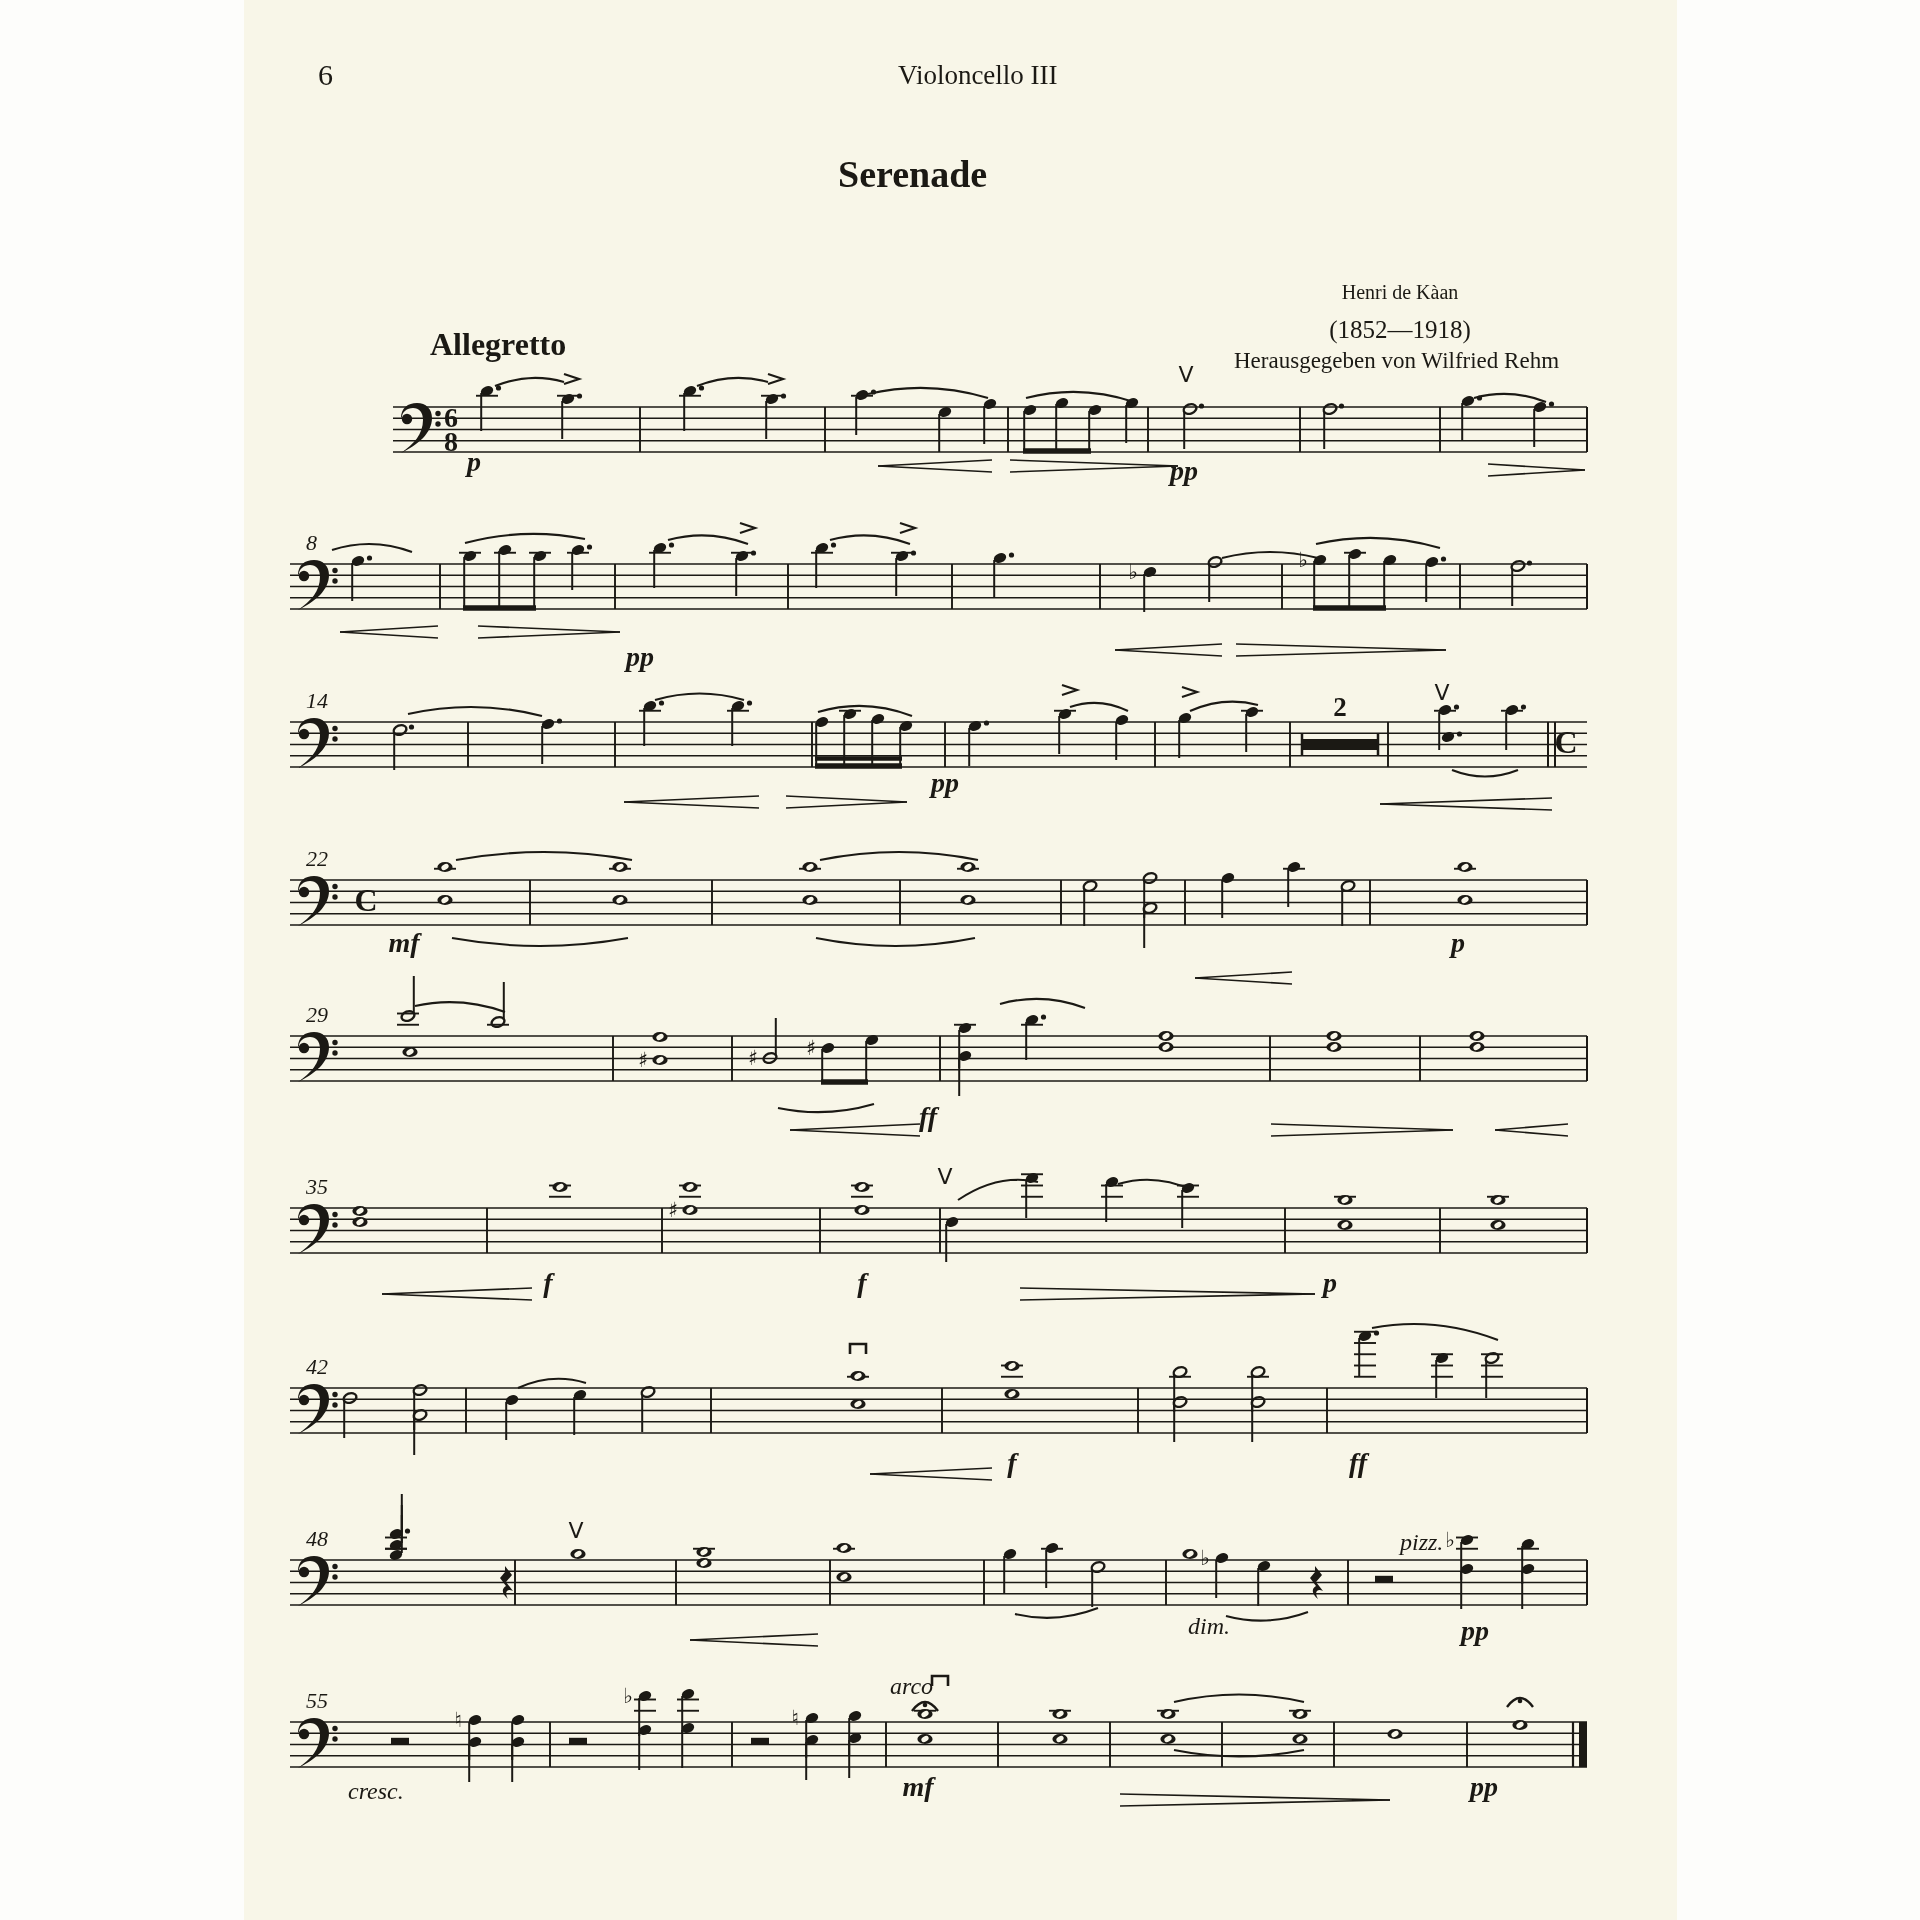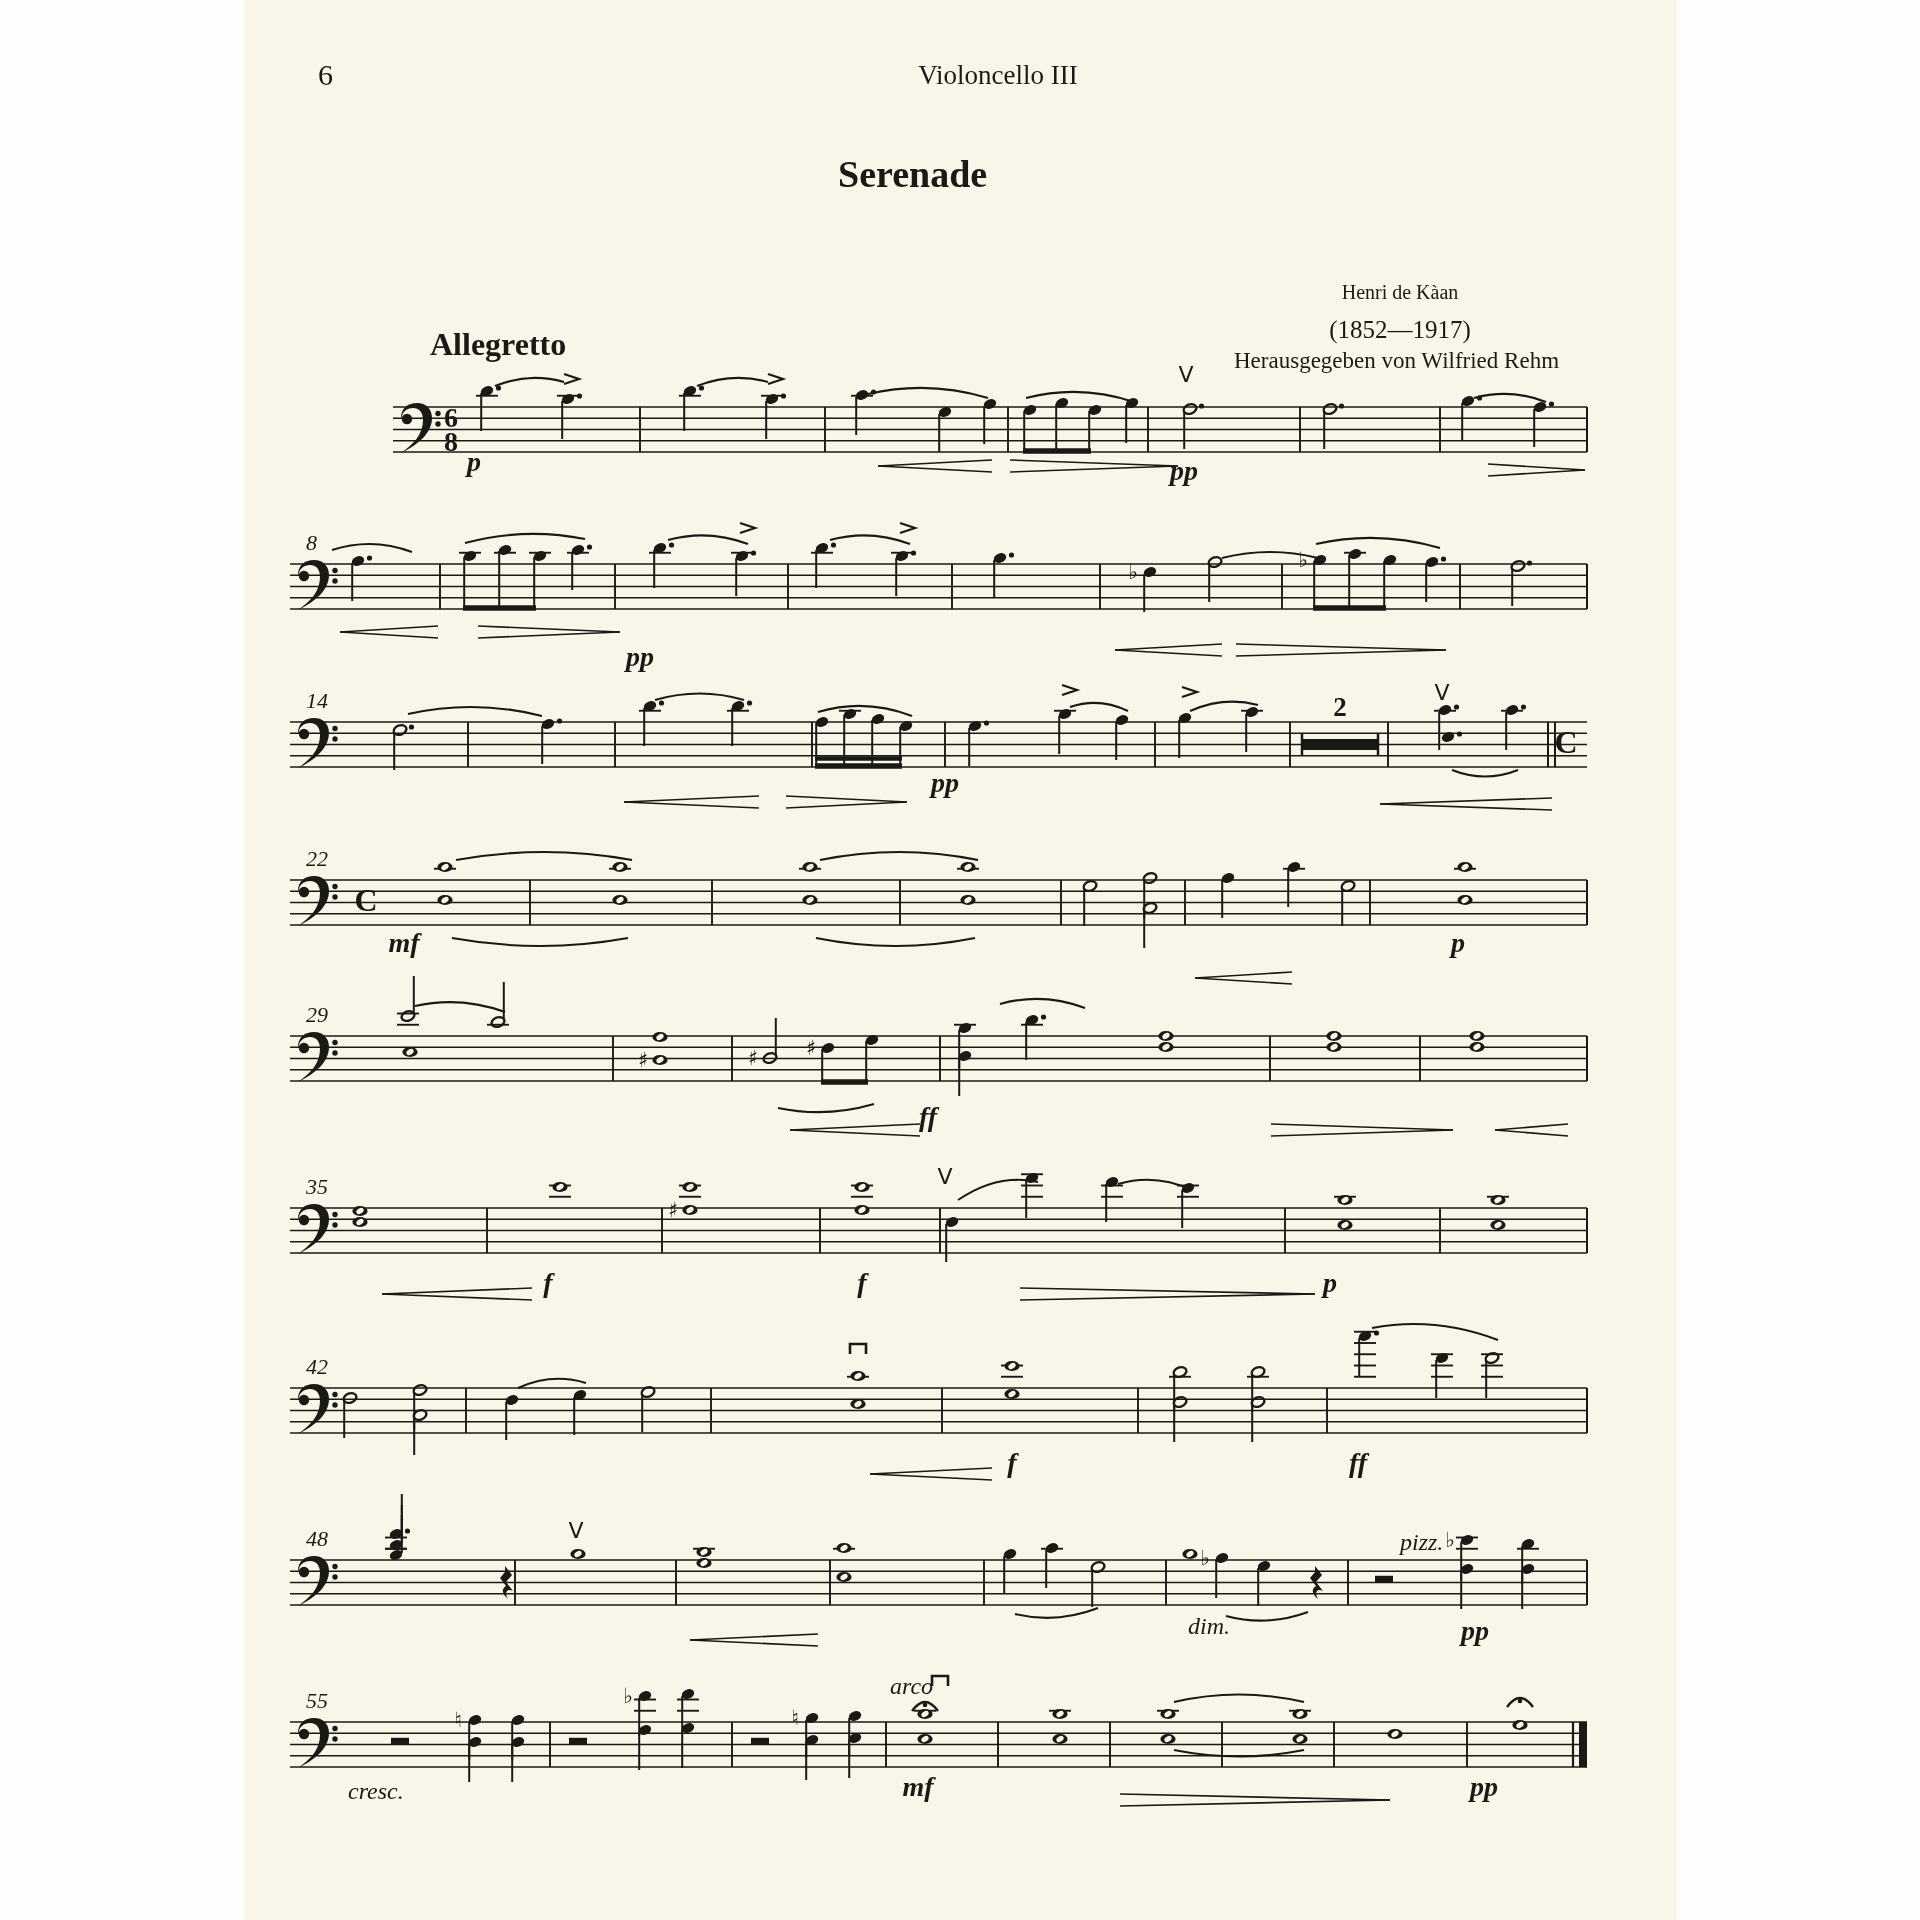--- a/index.html
+++ b/index.html
@@ -7,7 +7,7 @@
   .sheet{position:absolute;left:244px;top:0;width:1433px;height:1920px;background:#f8f6e8;}
   .sheet div{position:absolute;color:#1b1914;white-space:nowrap;}
   .pgnum{left:74px;top:58px;font-size:30px;}
-  .part{left:654px;top:60px;width:200px;text-align:center;font-size:27px;}
+  .part{left:654px;top:60px;width:200px;text-align:left;font-size:27px;}
   .title{left:594px;top:152px;width:250px;text-align:left;font-size:38px;font-weight:bold;}
   .composer{left:1006px;top:281px;width:300px;text-align:center;font-size:20px;}
   .dates{left:1006px;top:316px;width:300px;text-align:center;font-size:25px;}

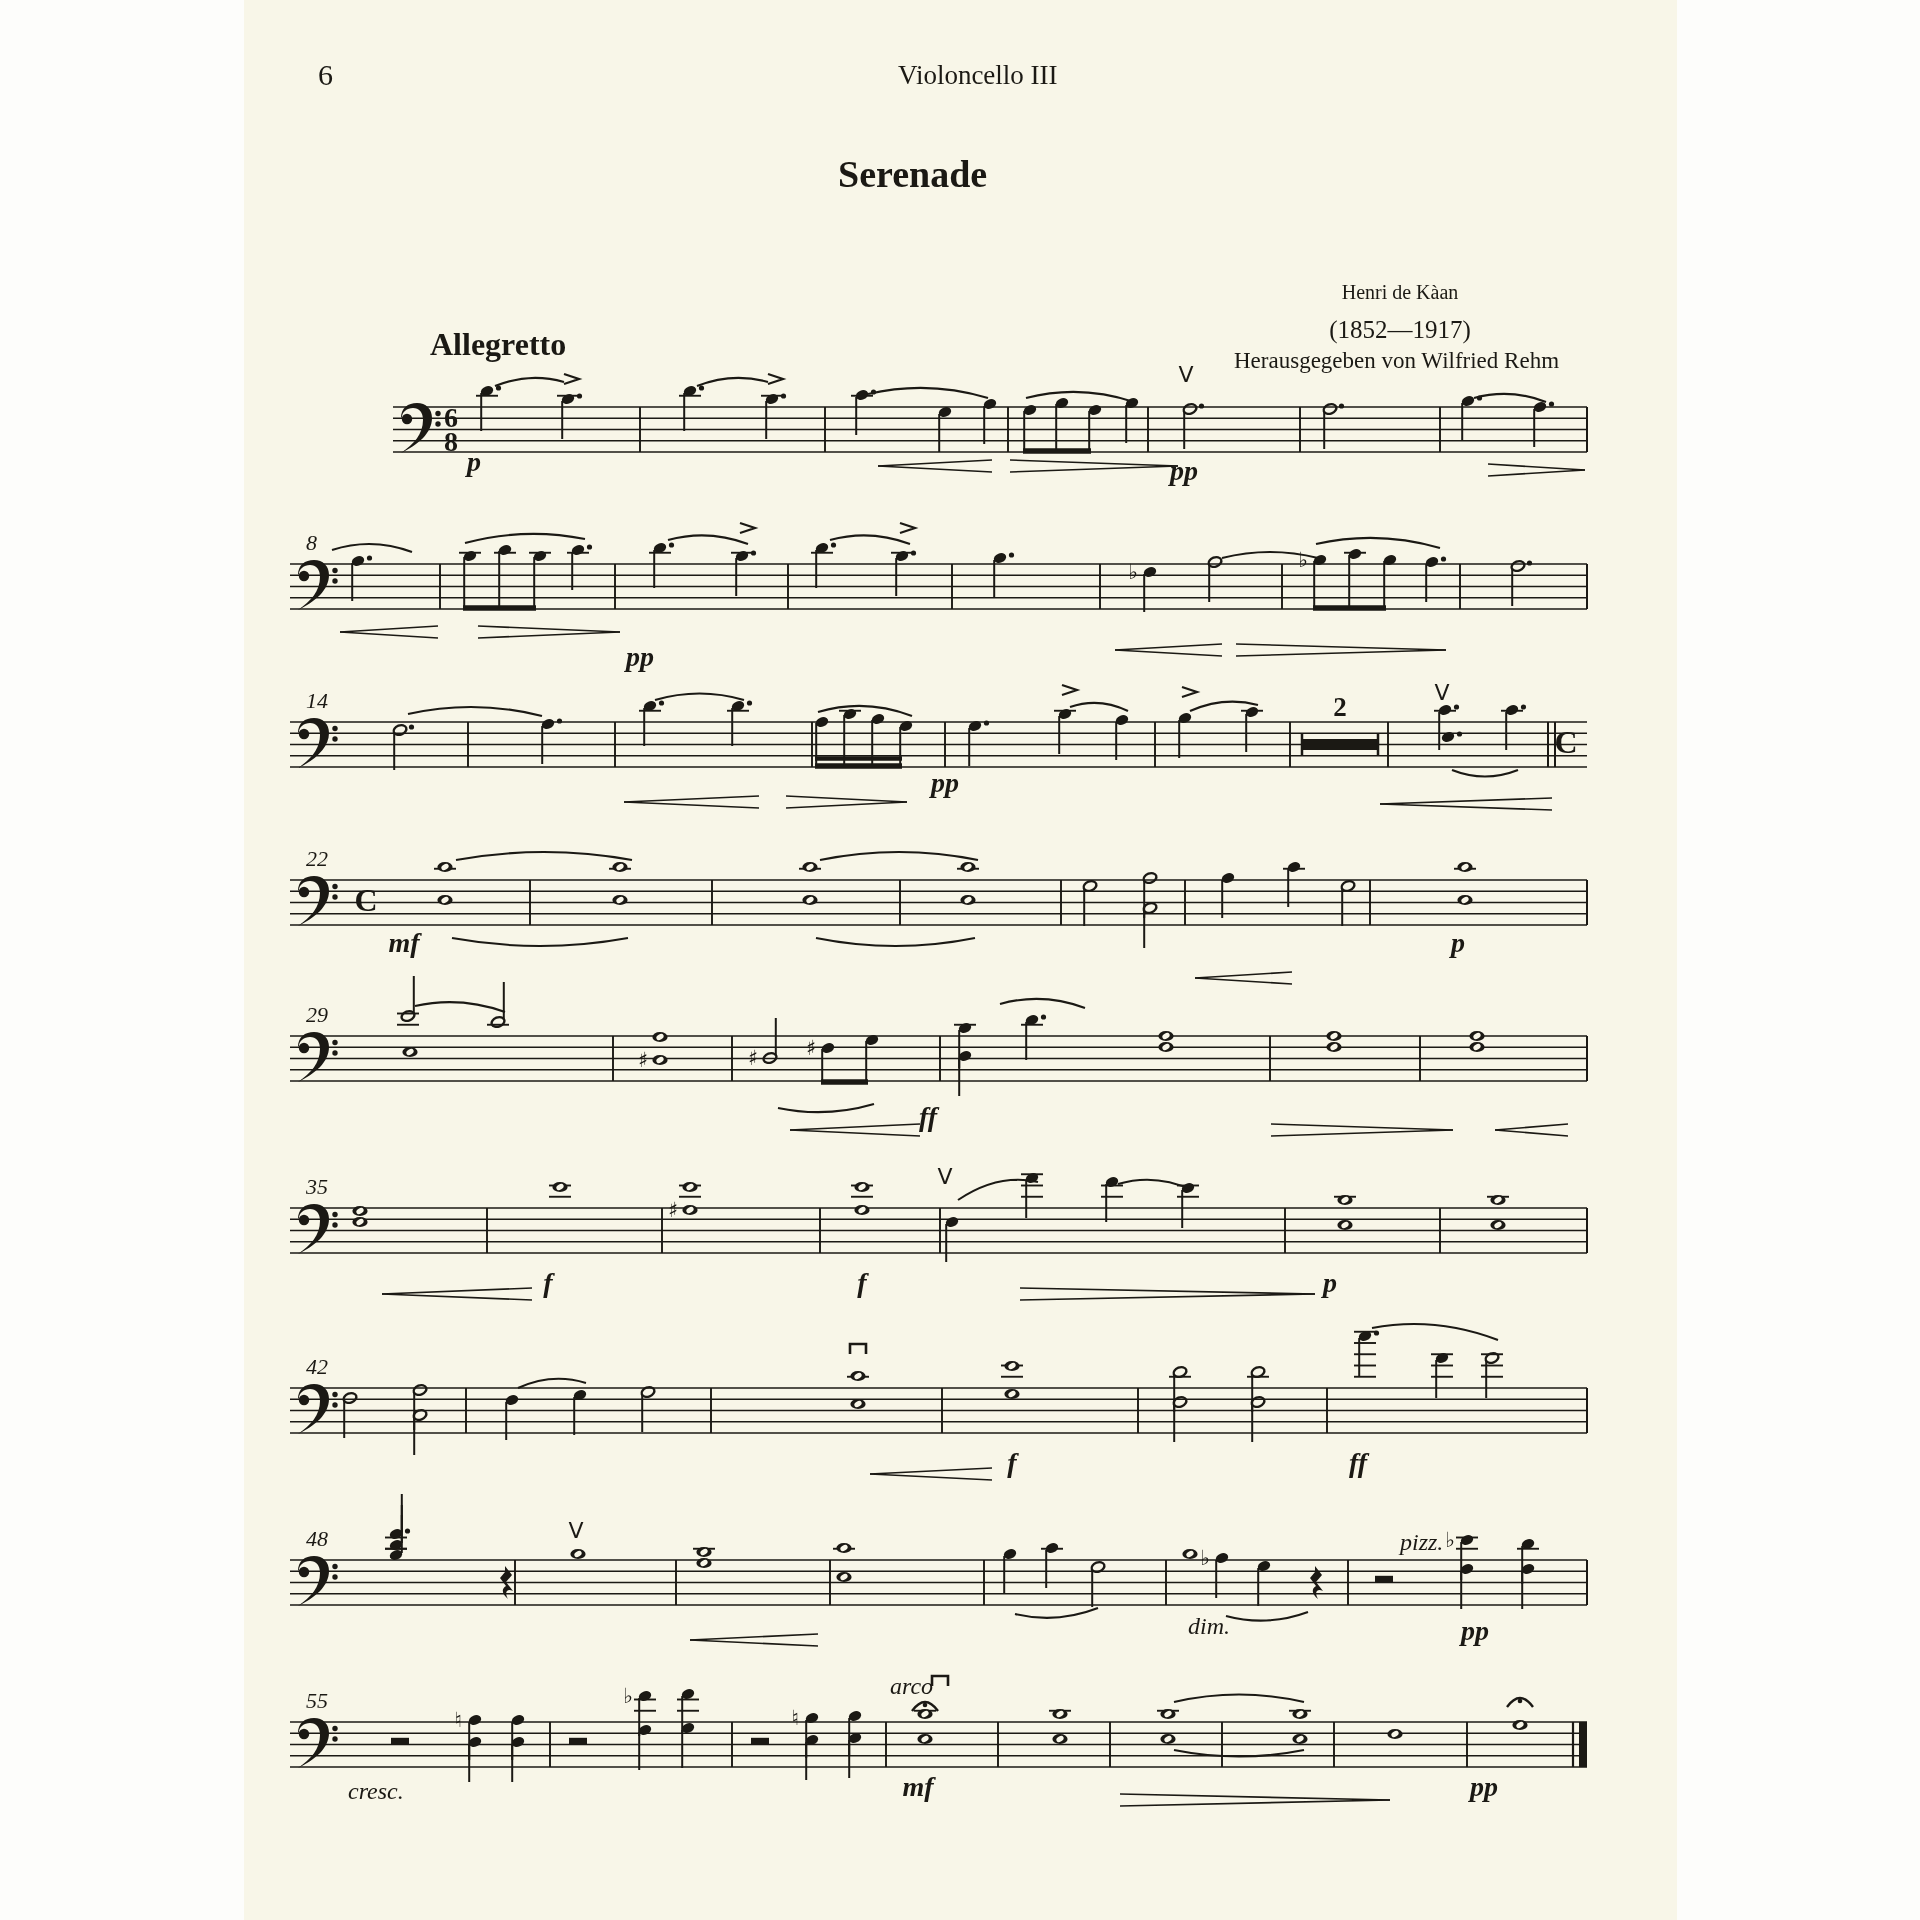--- a/index.html
+++ b/index.html
@@ -23,7 +23,7 @@
   <div class="part">Violoncello III</div>
   <div class="title">Serenade</div>
   <div class="composer">Henri de Kàan</div>
-  <div class="dates">(1852—1917)</div>
+  <div class="dates">(1852—1918)</div>
   <div class="editor">Herausgegeben von Wilfried Rehm</div>
   <div class="tempo">Allegretto</div>
 </div>

